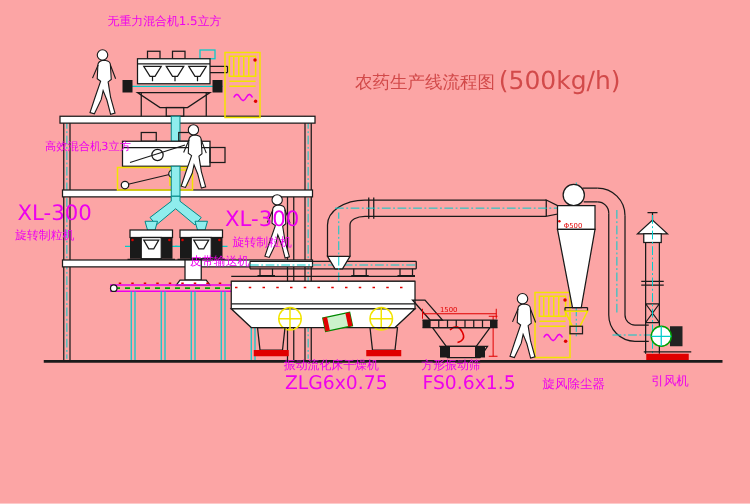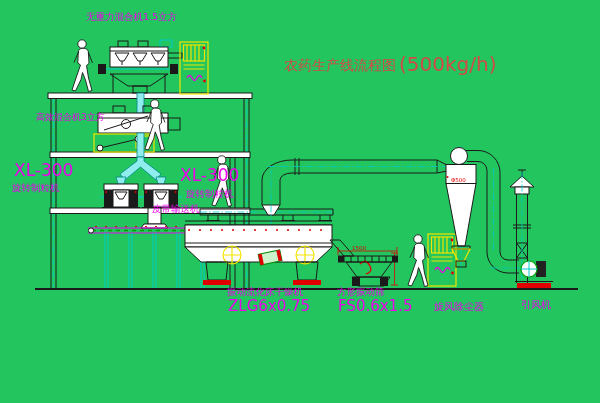--- a/index.html
+++ b/index.html
@@ -3,7 +3,7 @@
 <meta charset="utf-8">
 <style>
   html,body{margin:0;padding:0;background:#fff;}
-  #stage{position:relative;width:600px;height:403px;background:#22c55e;overflow:hidden;
+  #stage{position:relative;width:600px;height:403px;background:#fca5a5;overflow:hidden;
          font-family:"DejaVu Sans", sans-serif;}
   svg{position:absolute;left:0;top:0;}
   text{font-family:"DejaVu Sans", sans-serif;}

